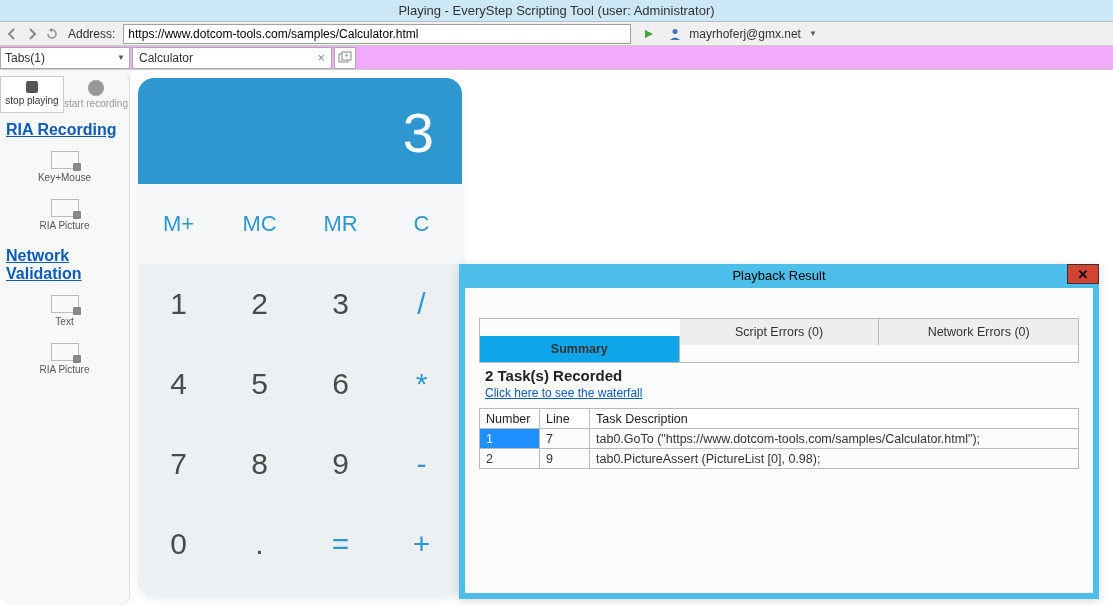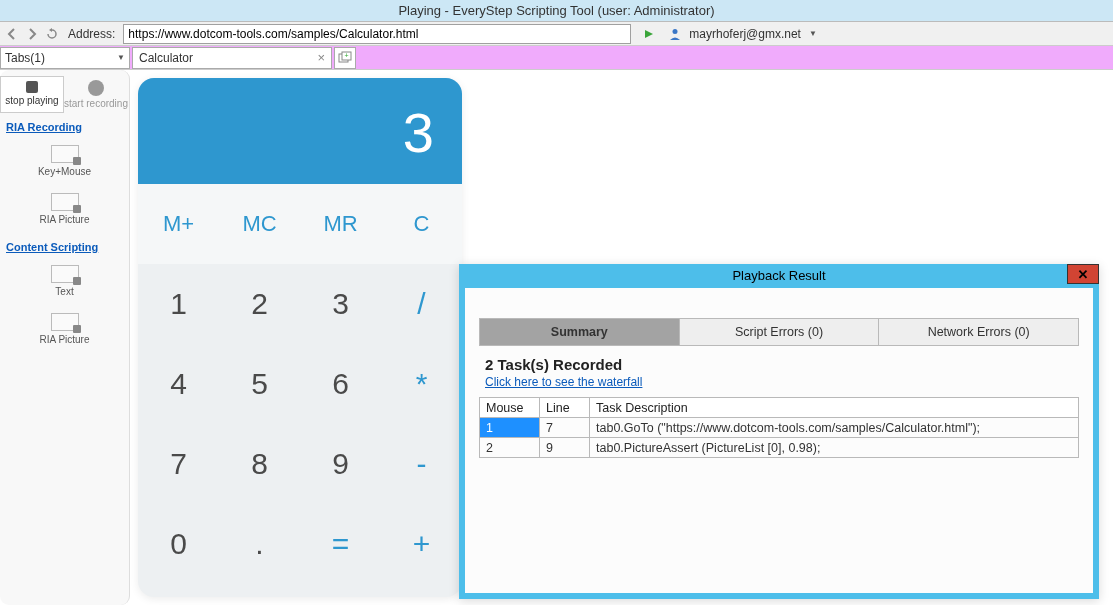--- a/index.html
+++ b/index.html
@@ -122,7 +122,7 @@
     font-weight: bold;
     text-decoration: underline;
     padding: 8px 6px 4px;
-    font-size: 11px;
+    font-size: 16px;
   }
   .tool-item {
     text-align: center;

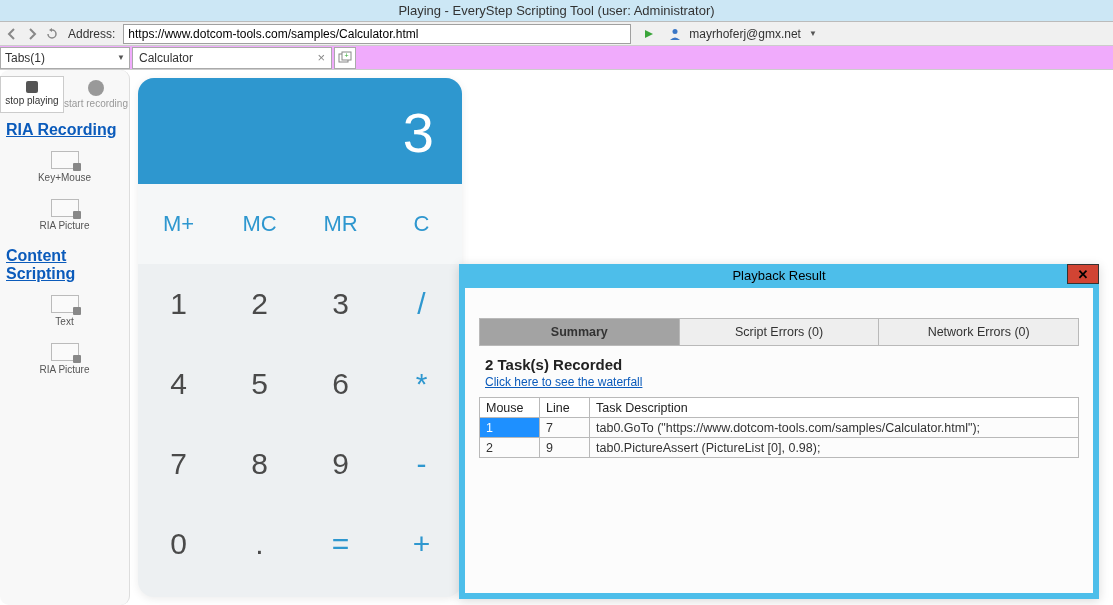--- a/index.html
+++ b/index.html
@@ -321,7 +321,7 @@
         <div class="tool-item-icon"></div>
         <span>RIA Picture</span>
       </div>
-      <a class="section-link">Content Scripting</a>
+      <a class="section-link">Network Validation</a>
       <div class="tool-item">
         <div class="tool-item-icon"></div>
         <span>Text</span>

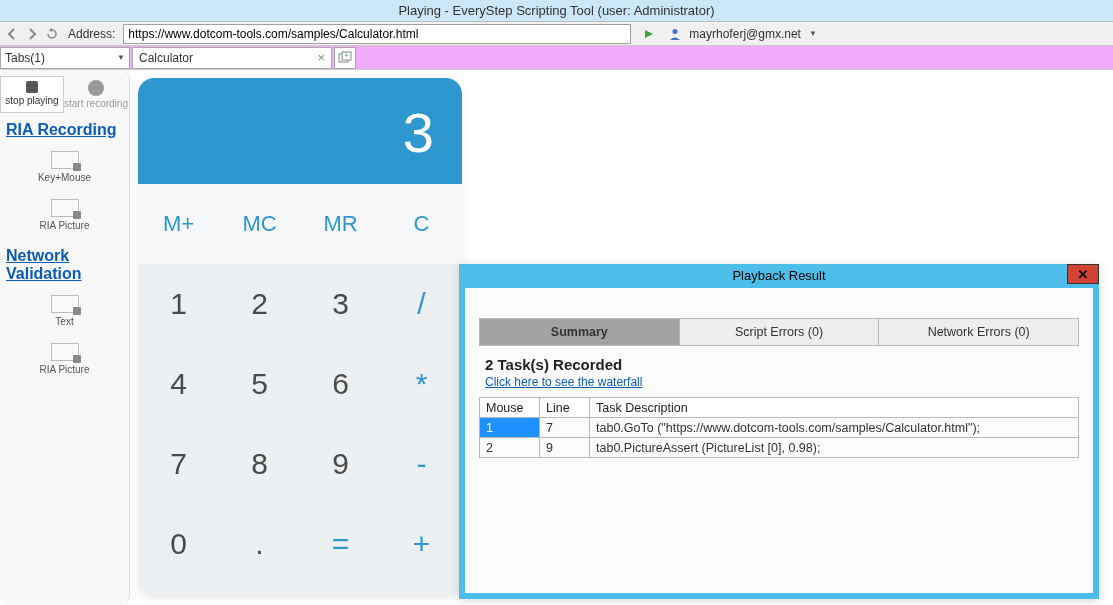--- a/index.html
+++ b/index.html
@@ -225,7 +225,7 @@
     border-right: 1px solid #b9b9b9;
   }
   .pb-tab:last-child { border-right: none; }
-  .pb-tab.active { background: #a3a3a3; font-weight: bold; }
+  .pb-tab.active { background: #0ea5e9; font-weight: bold; margin-top: 17px; }
   .pb-header { font-size: 15px; font-weight: bold; margin: 10px 0 2px 6px; color: #222; }
   .pb-link { color: #0b5bbb; text-decoration: underline; margin: 0 0 8px 6px; display: inline-block; font-size: 12px; }
   .pb-table { width: 100%; border-collapse: collapse; font-size: 12.5px; }

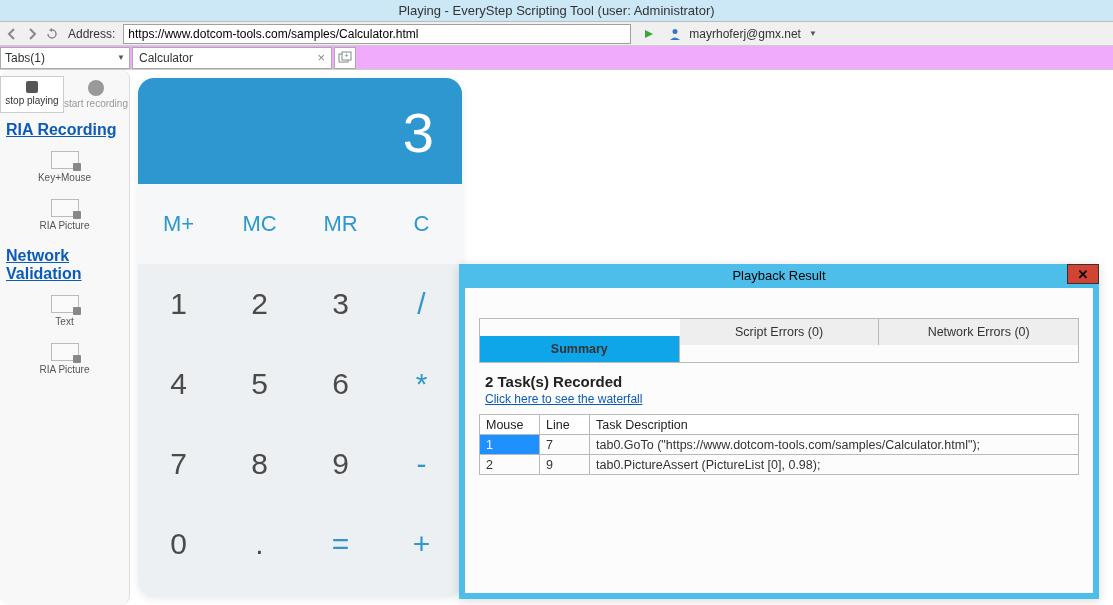--- a/index.html
+++ b/index.html
@@ -226,7 +226,7 @@
   }
   .pb-tab:last-child { border-right: none; }
   .pb-tab.active { background: #0ea5e9; font-weight: bold; margin-top: 17px; }
-  .pb-header { font-size: 15px; font-weight: bold; margin: 10px 0 2px 6px; color: #222; }
+  .pb-header { font-size: 15px; font-weight: bold; margin: 4px 0 2px 6px; color: #222; }
   .pb-link { color: #0b5bbb; text-decoration: underline; margin: 0 0 8px 6px; display: inline-block; font-size: 12px; }
   .pb-table { width: 100%; border-collapse: collapse; font-size: 12.5px; }
   .pb-table th, .pb-table td {

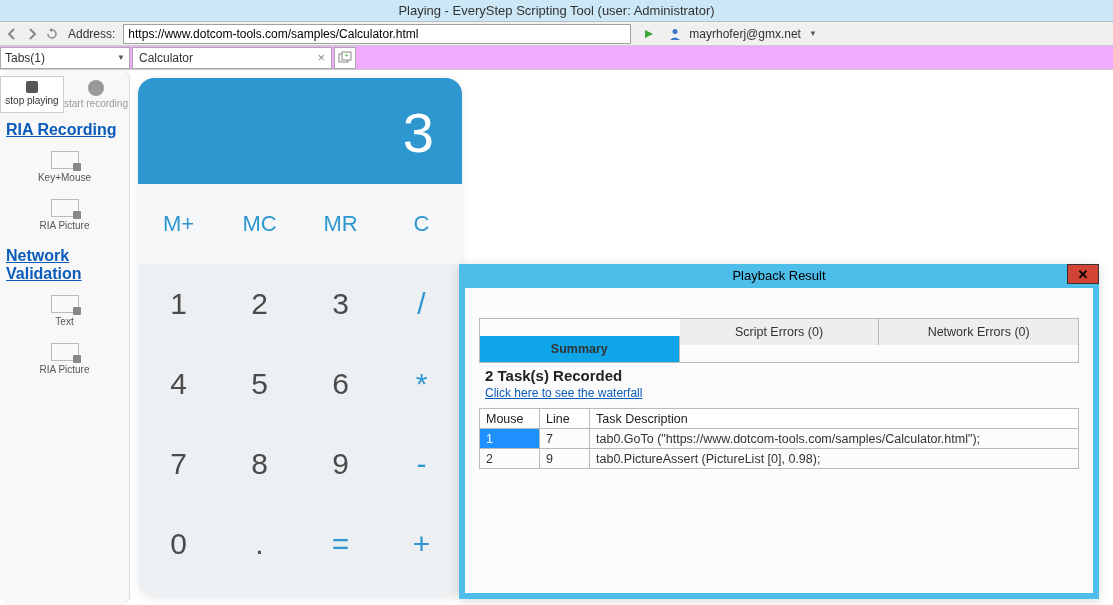--- a/index.html
+++ b/index.html
@@ -379,7 +379,7 @@
       <table class="pb-table">
         <thead>
           <tr>
-            <th style="width:60px">Mouse</th>
+            <th style="width:60px">Number</th>
             <th style="width:50px">Line</th>
             <th>Task Description</th>
           </tr>

